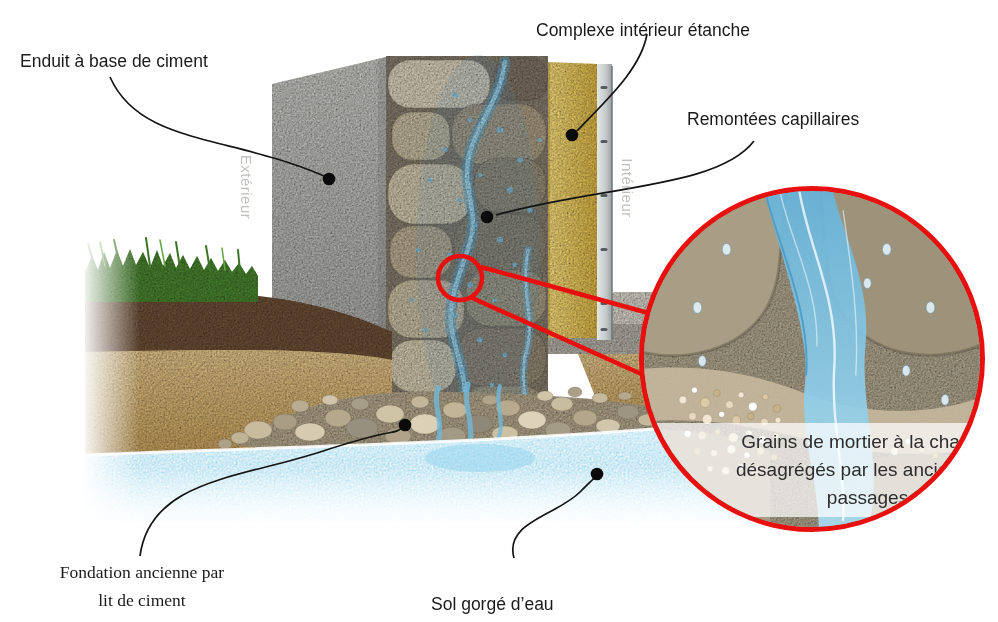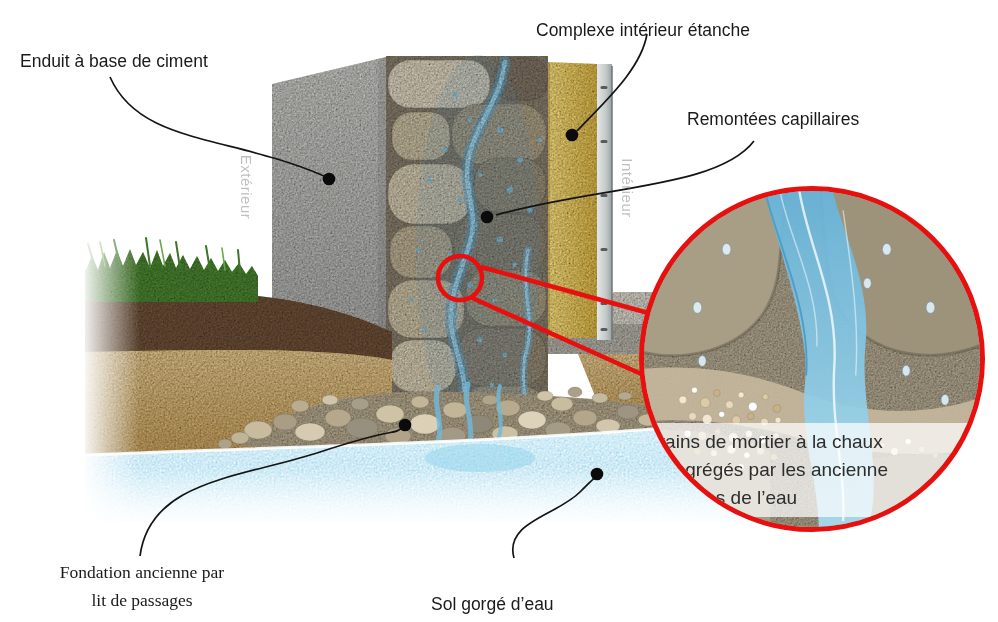--- a/index.html
+++ b/index.html
@@ -31,7 +31,7 @@
   .inset-caption{
     position:absolute;left:0;top:232px;width:100%;height:94px;
     background:rgba(255,255,255,.72);
-    display:flex;flex-direction:column;justify-content:center;align-items:flex-start;
+    display:flex;flex-direction:column;justify-content:center;align-items:flex-end;
     font-size:19px;line-height:28px;color:#2d2d2d;text-align:center;
   }
   .red{stroke:var(--accent-red);}

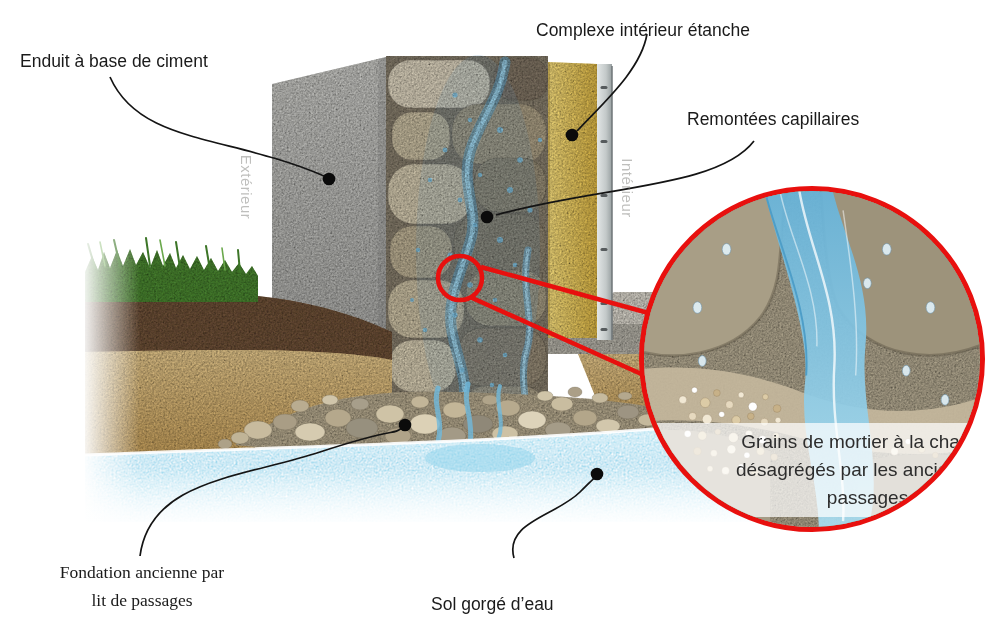--- a/index.html
+++ b/index.html
@@ -355,7 +355,7 @@
   <div class="label" style="left:671px;top:109px;margin-left:16px;">Remontées capillaires</div>
   <div class="label center" style="left:36px;top:558px;width:212px;font-family:Liberation Serif, serif;">
     <span style="display:block">Fondation ancienne par</span>
-    <span style="display:block">lit de passages</span>
+    <span style="display:block">lit de ciment</span>
   </div>
   <div class="label" style="left:431px;top:594px;">Sol gorgé d’eau</div>
 

